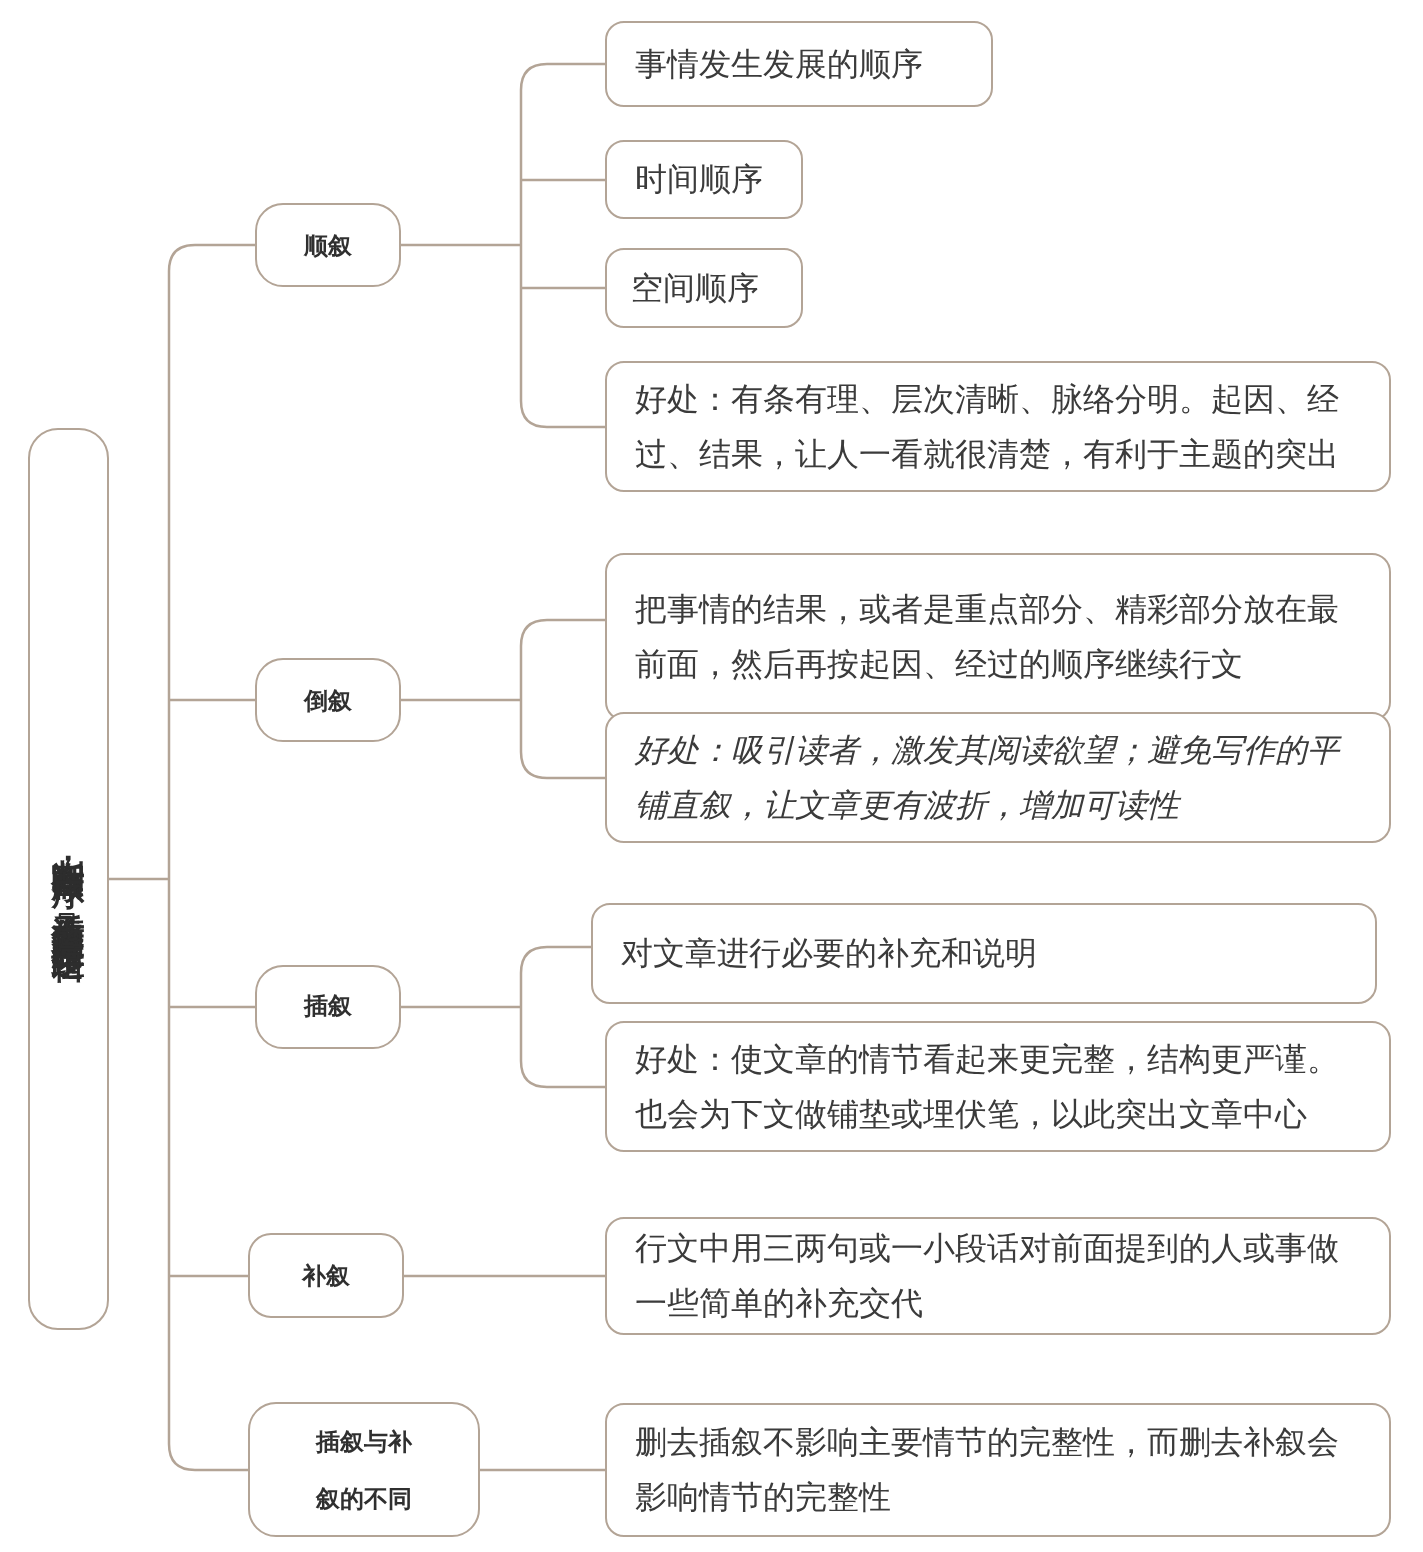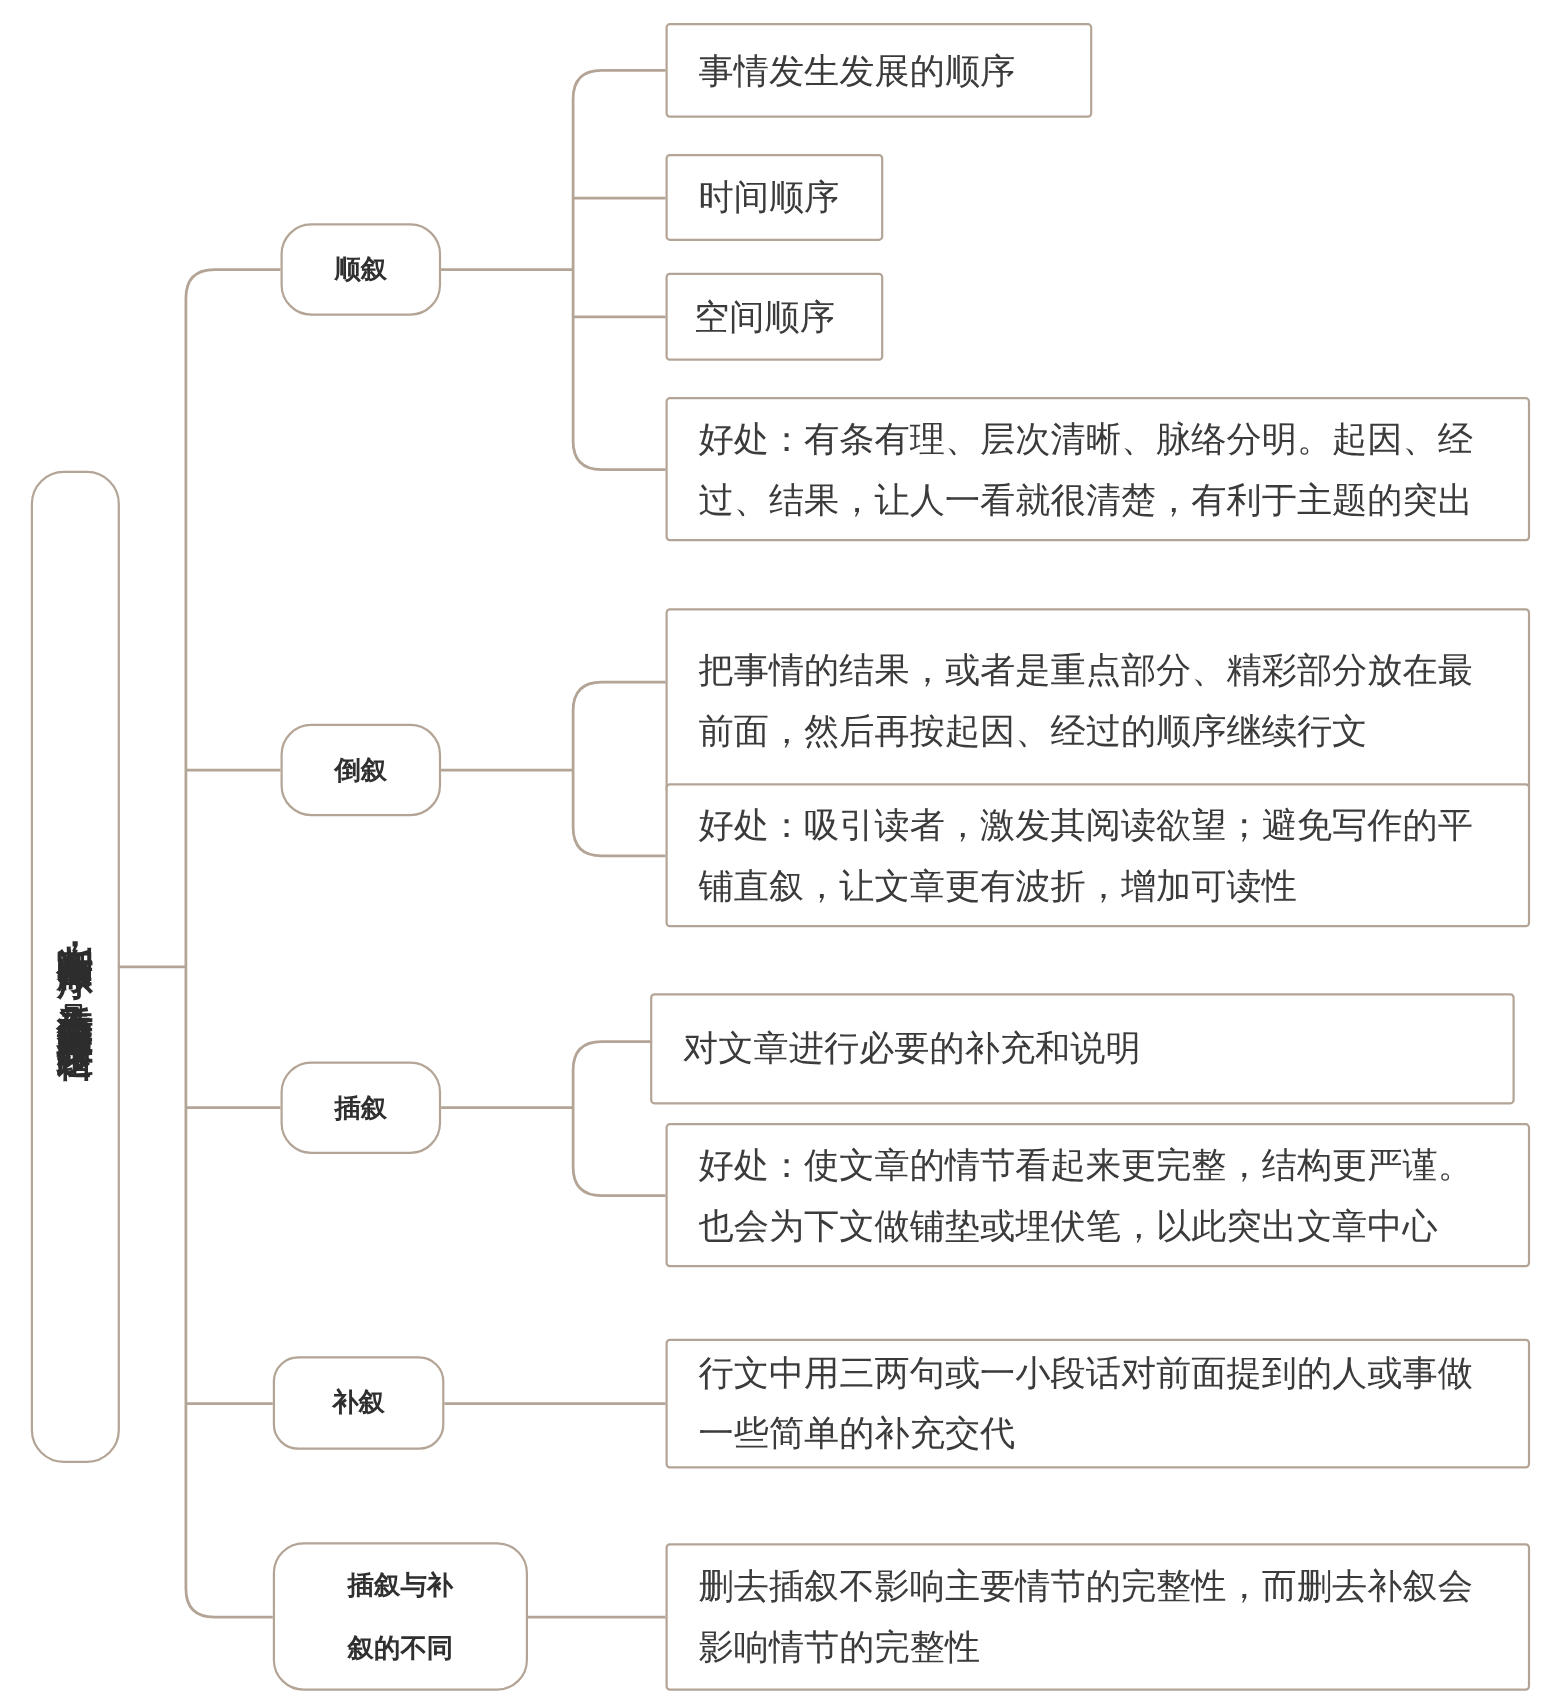--- a/index.html
+++ b/index.html
@@ -50,7 +50,7 @@
     line-height: 57px;
   }
   .leaf {
-    border-radius: 4px;
+    border-radius: 19px;
     justify-content: flex-start;
     padding: 0 28px;
     font-size: 32px;

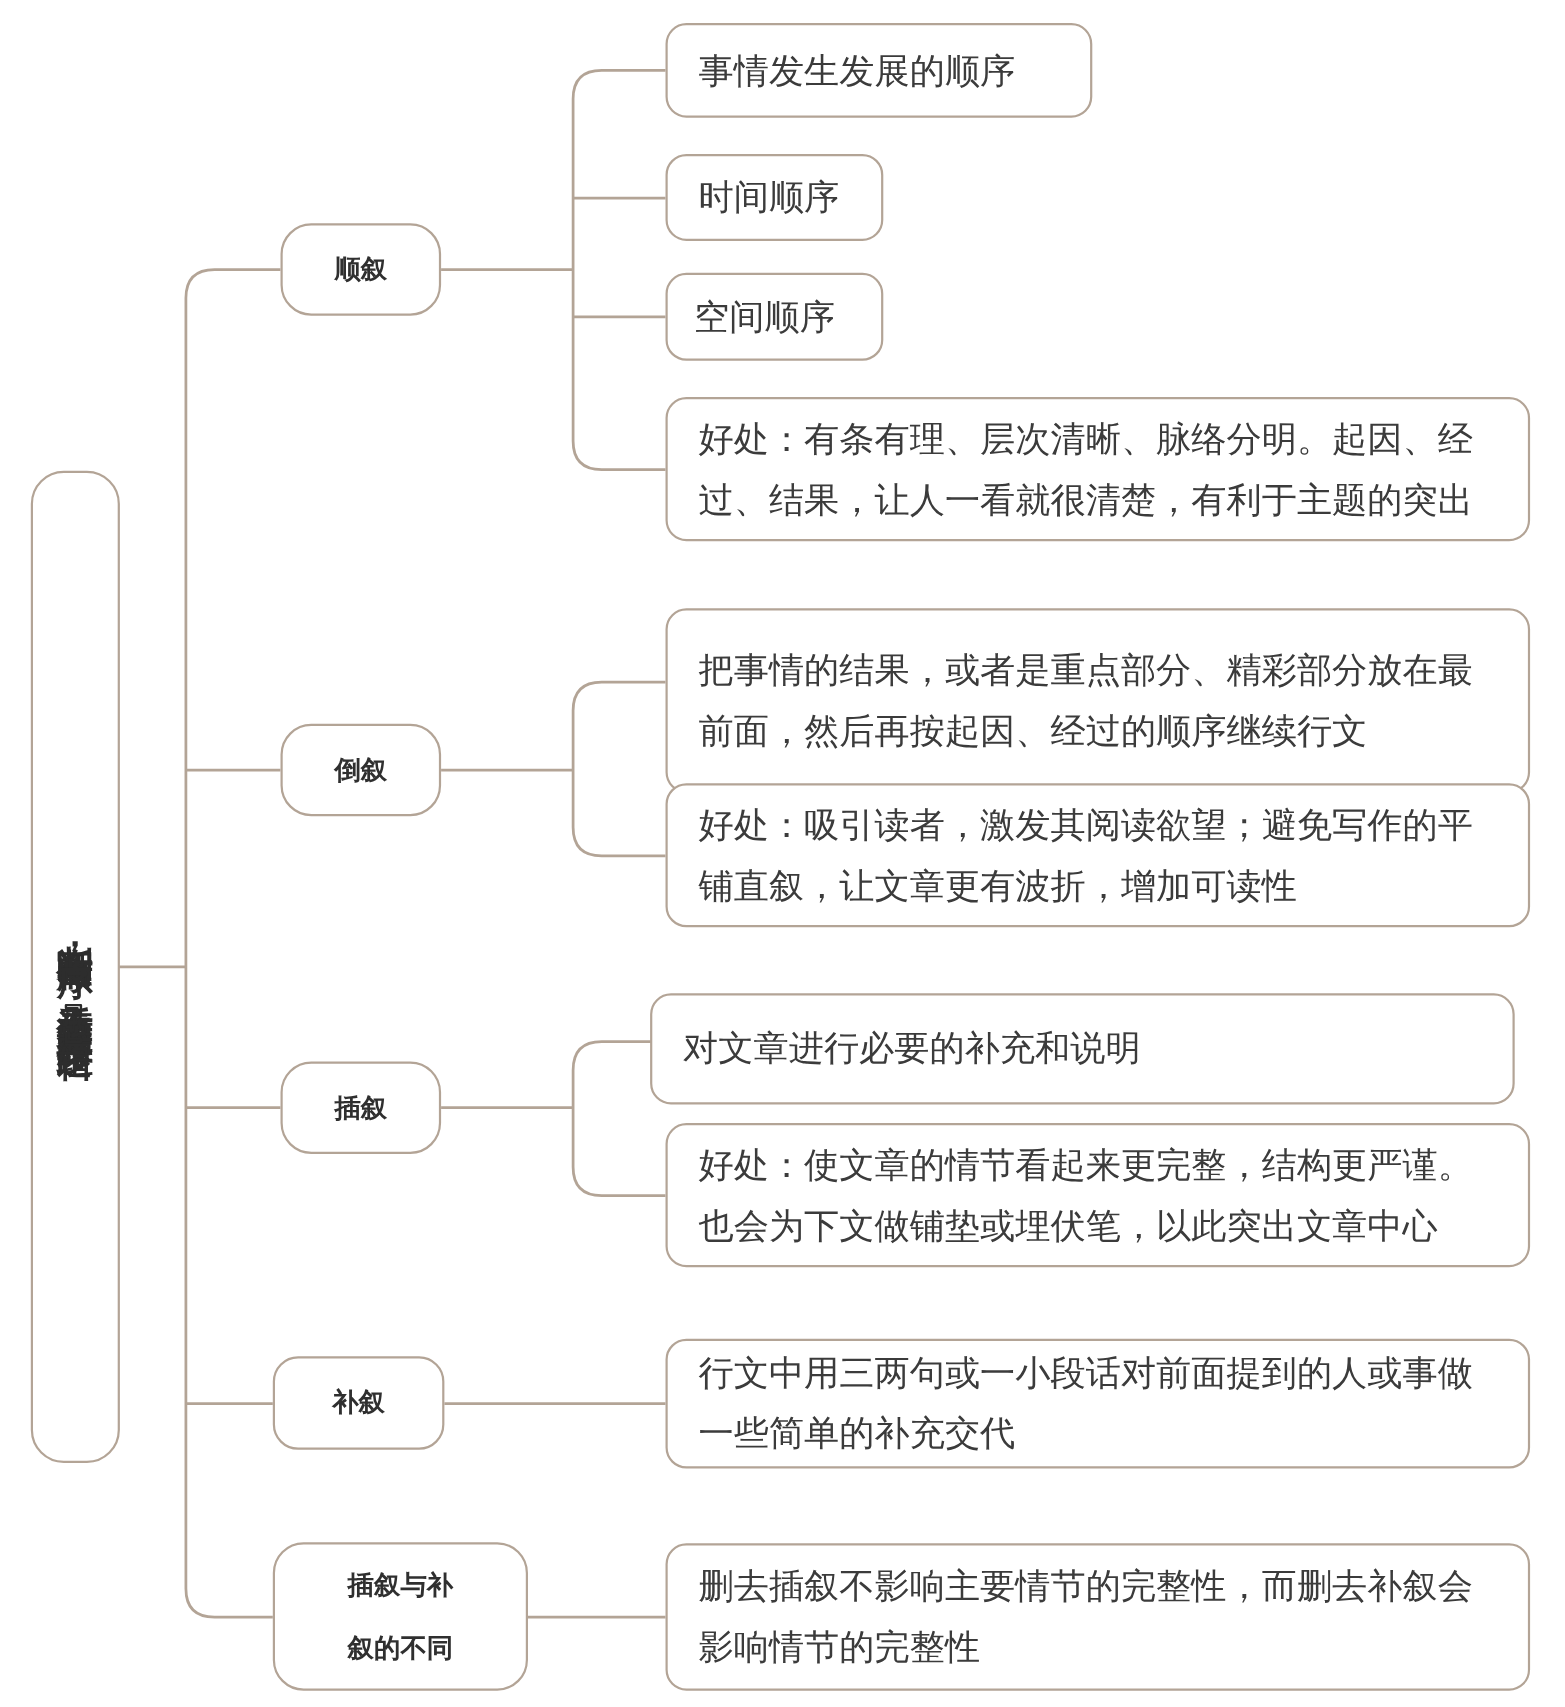--- a/index.html
+++ b/index.html
@@ -126,7 +126,7 @@
   <span class="label">把事情的结果，或者是重点部分、精彩部分放在最
 前面，然后再按起因、经过的顺序继续行文</span>
 </div>
-<div class="node leaf" style="left:605px; top:712px; width:786px; height:131px;">
+<div class="node leaf" style="left:605px; top:712px; width:786px; height:131px;font-style:italic;">
   <span class="label">好处：吸引读者，激发其阅读欲望；避免写作的平
 铺直叙，让文章更有波折，增加可读性</span>
 </div>

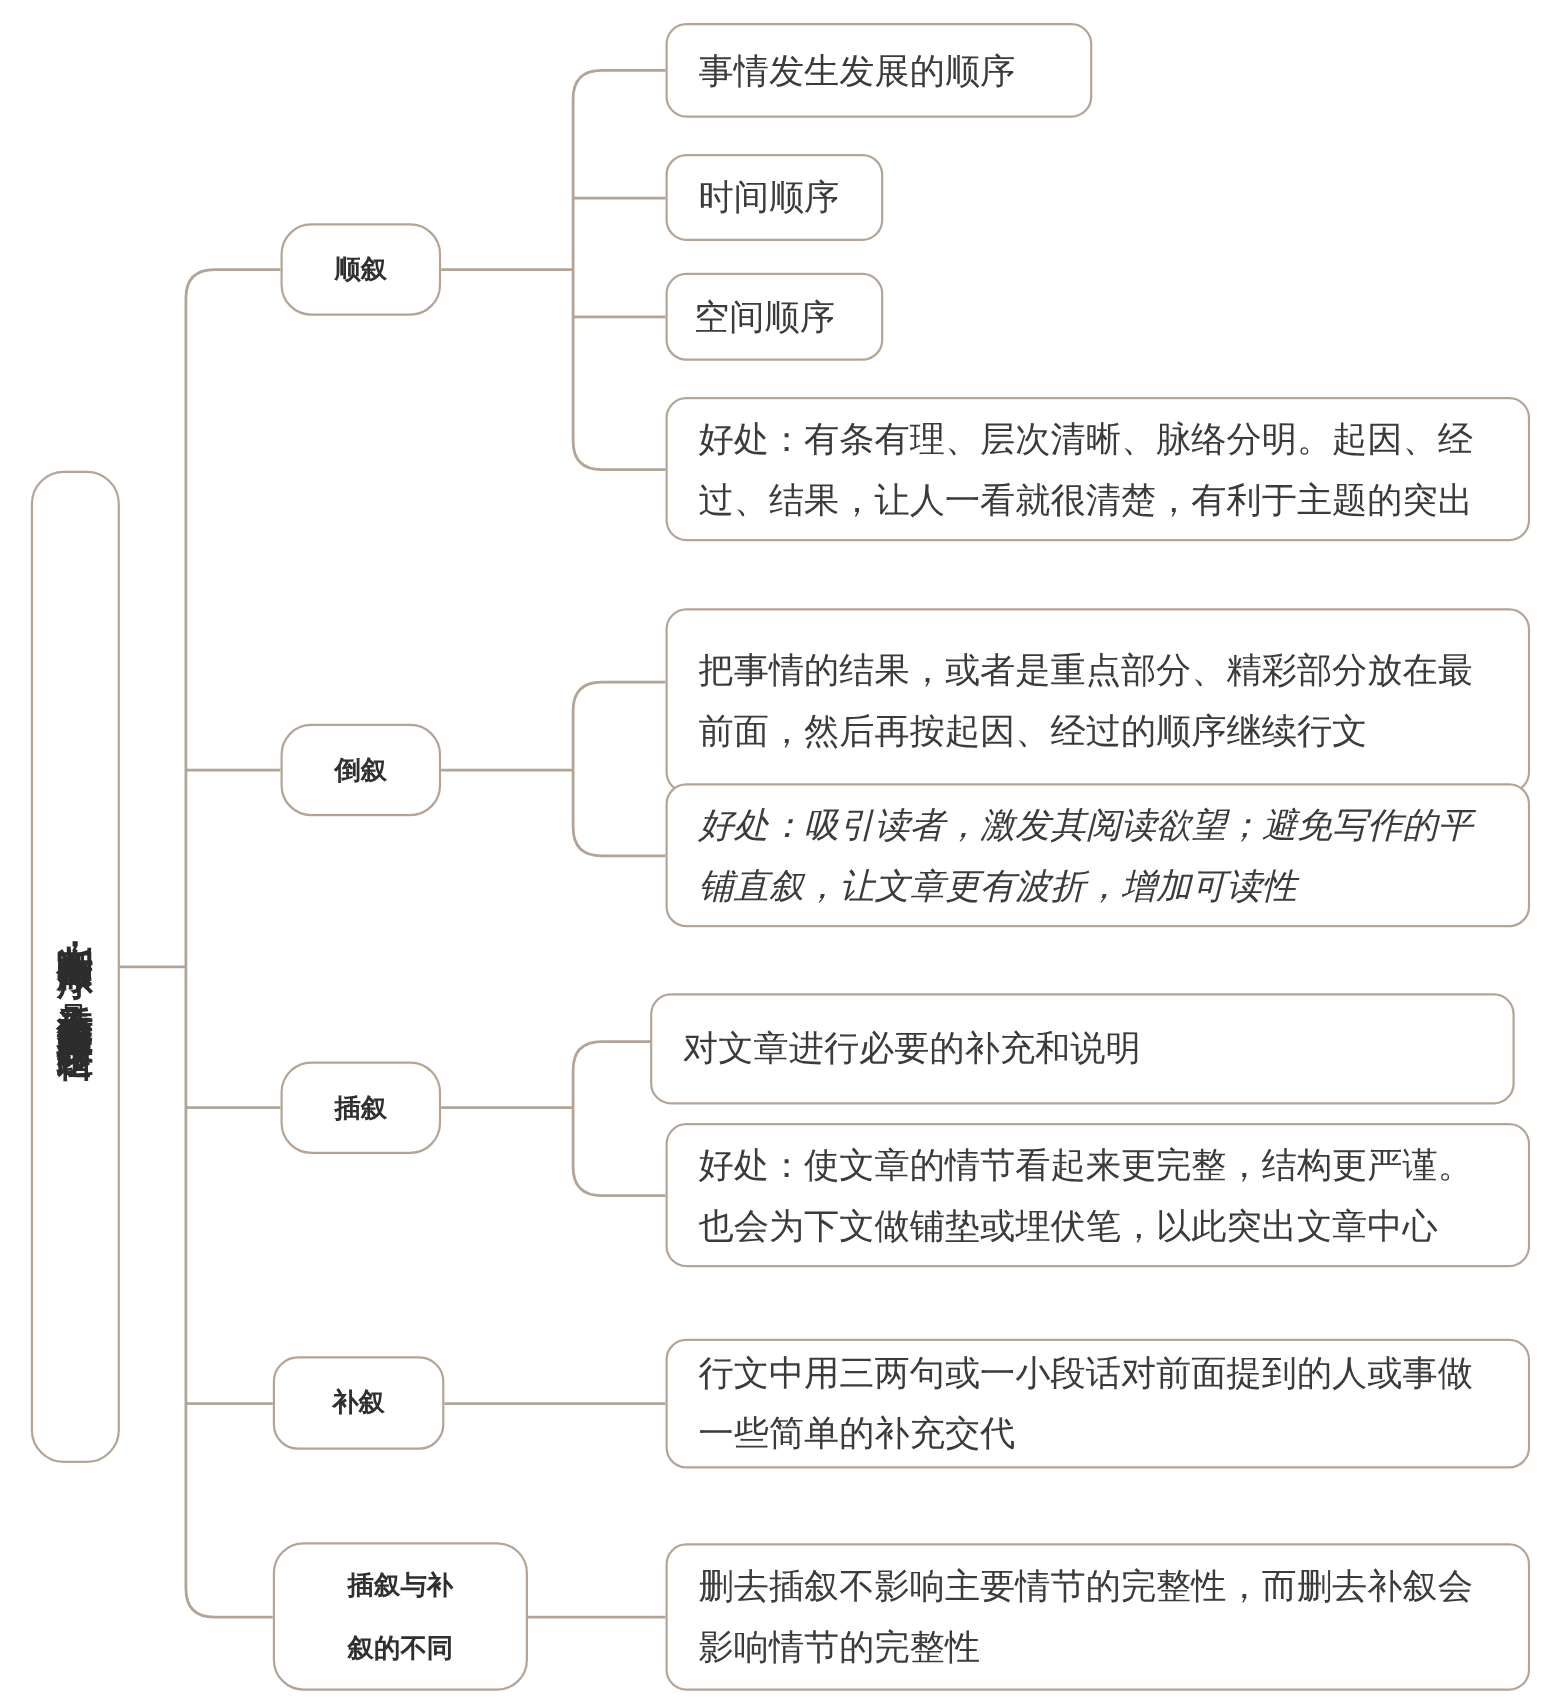--- a/index.html
+++ b/index.html
@@ -97,7 +97,7 @@
 <div class="node branch" style="left:255px; top:658px; width:146px; height:84px;">
   <span class="label">倒叙</span>
 </div>
-<div class="node branch" style="left:255px; top:965px; width:146px; height:84px;">
+<div class="node branch" style="left:255px; top:965px; width:146px; height:84px;font-family:Liberation Mono, monospace;">
   <span class="label">插叙</span>
 </div>
 <div class="node branch" style="left:248px; top:1233px; width:156px; height:85px;border-radius:23px;">

